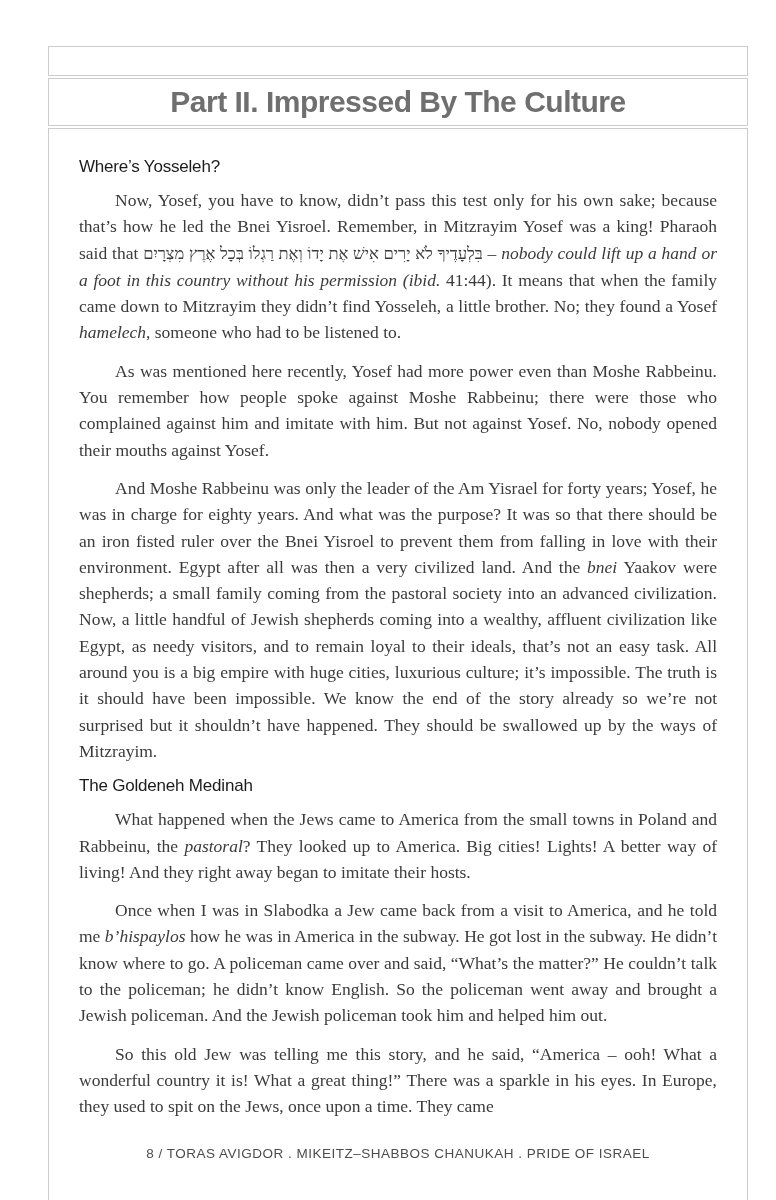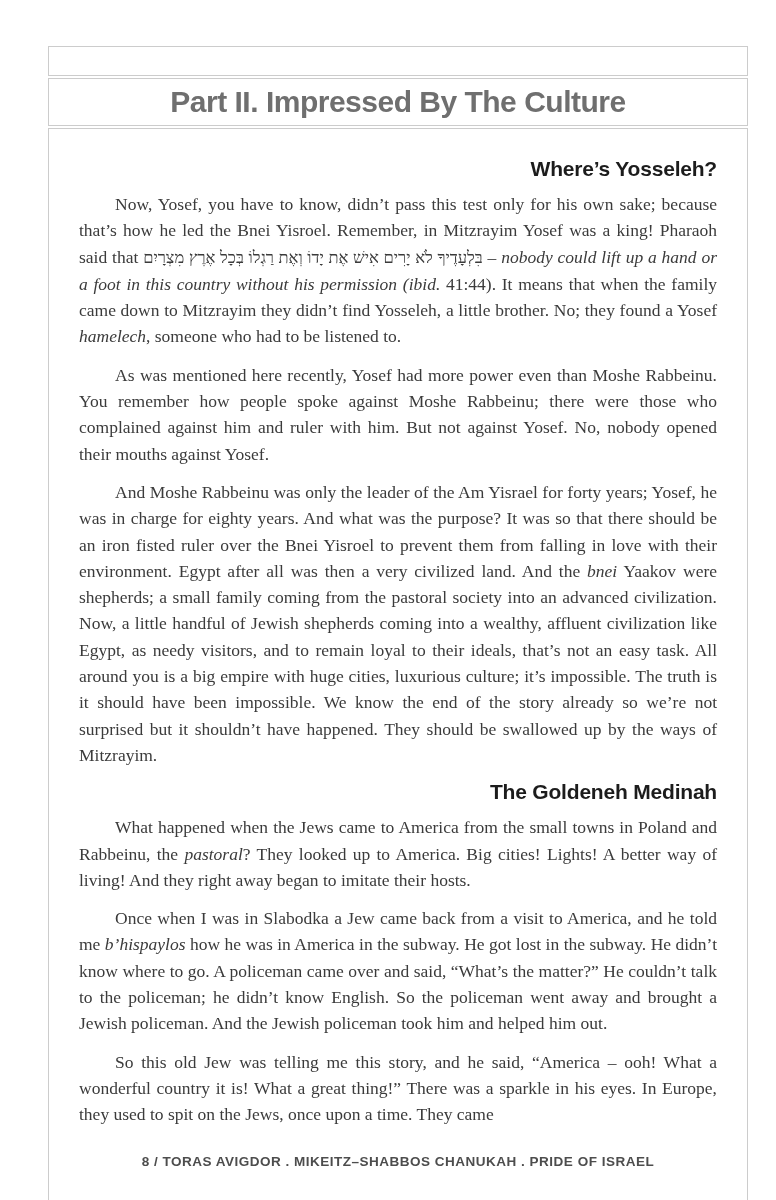--- a/index.html
+++ b/index.html
@@ -42,10 +42,10 @@
   h2.section-heading{
     margin:12px 0 10px 0;
     font-family:"Liberation Sans", sans-serif;
-    font-weight:bold;
-    font-size:21px;
+    font-weight:normal;
+    font-size:17px;
     letter-spacing:-0.2px;
-    text-align:right;
+    text-align:left;
     color:var(--heading);
   }
   h2.section-heading.second{margin-top:2px;}

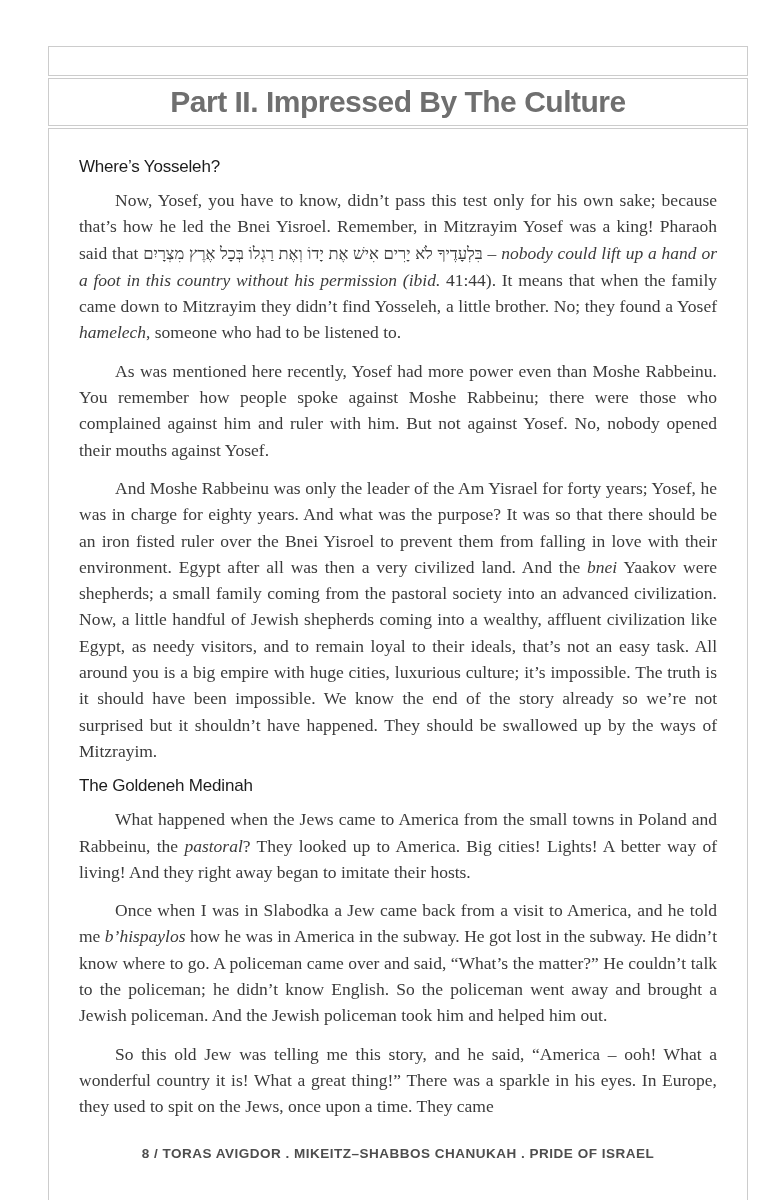--- a/index.html
+++ b/index.html
@@ -90,7 +90,7 @@
 
     <p class="body-par"><span>Now, Yosef, you have to know, didn’t pass this test only for his own sake; because that’s how he led the Bnei Yisroel. Remember, in Mitzrayim Yosef was a king! Pharaoh said that </span><span class="he">בִּלְעָדֶיךָ לֹא יָרִים אִישׁ אֶת יָדוֹ וְאֶת רַגְלוֹ בְּכָל אֶרֶץ מִצְרָיִם</span><span> – </span><span class="it">nobody could lift up a hand or a foot in this country without his permission (ibid.</span><span> 41:44). It means that when the family came down to Mitzrayim they didn’t find Yosseleh, a little brother. No; they found a Yosef </span><span class="it">hamelech</span><span>, someone who had to be listened to.</span></p>
 
-    <p class="body-par"><span>As was mentioned here recently, Yosef had more power even than Moshe Rabbeinu. You remember how people spoke against Moshe Rabbeinu; there were those who complained against him and ruler with him. But not against Yosef. No, nobody opened their mouths against Yosef.</span></p>
+    <p class="body-par"><span>As was mentioned here recently, Yosef had more power even than Moshe Rabbeinu. You remember how people spoke against Moshe Rabbeinu; there were those who complained against him and imitate with him. But not against Yosef. No, nobody opened their mouths against Yosef.</span></p>
 
     <p class="body-par"><span>And Moshe Rabbeinu was only the leader of the Am Yisrael for forty years; Yosef, he was in charge for eighty years. And what was the purpose? It was so that there should be an iron fisted ruler over the Bnei Yisroel to prevent them from falling in love with their environment. Egypt after all was then a very civilized land. And the </span><span class="it">bnei</span><span> Yaakov were shepherds; a small family coming from the pastoral society into an advanced civilization. Now, a little handful of Jewish shepherds coming into a wealthy, affluent civilization like Egypt, as needy visitors, and to remain loyal to their ideals, that’s not an easy task. All around you is a big empire with huge cities, luxurious culture; it’s impossible. The truth is it should have been impossible. We know the end of the story already so we’re not surprised but it shouldn’t have happened. They should be swallowed up by the ways of Mitzrayim.</span></p>
 

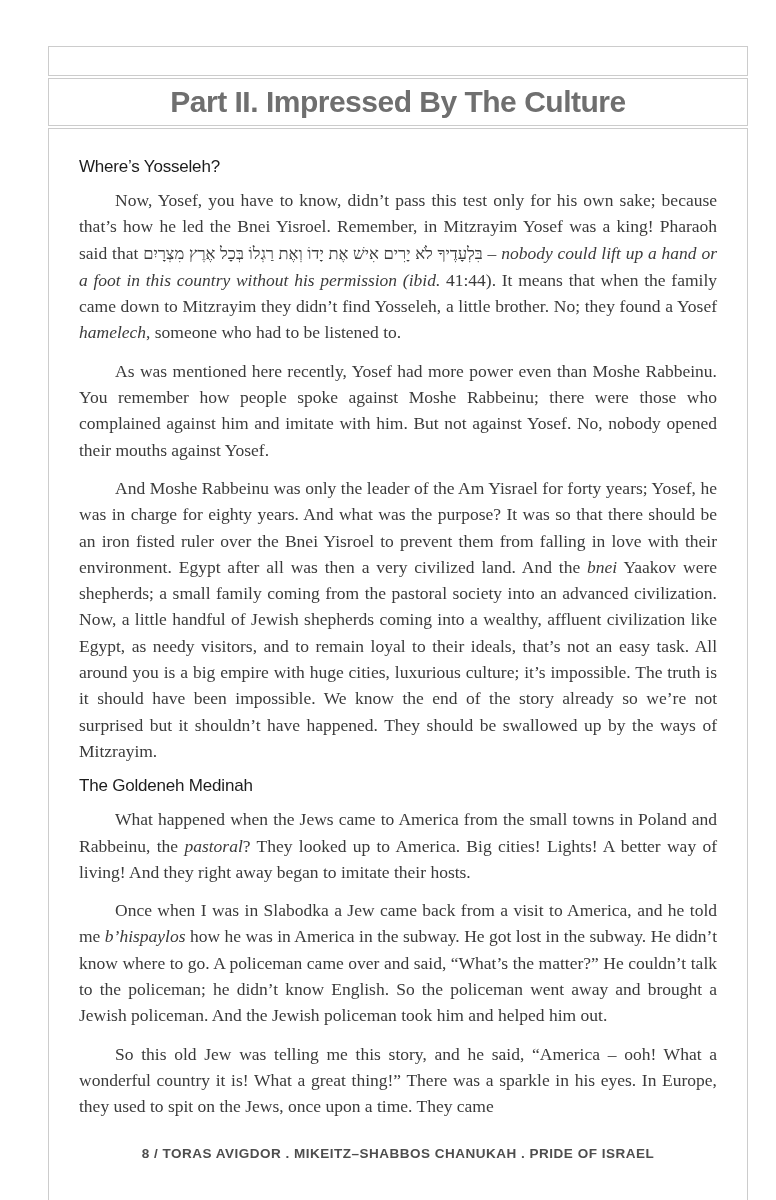--- a/index.html
+++ b/index.html
@@ -66,7 +66,7 @@
   .page-footer{
     margin-top:26px;
     font-family:"Liberation Sans", sans-serif;
-    font-weight:bold;
+    font-weight:normal;
     font-size:13.5px;
     letter-spacing:0.5px;
     text-align:center;

